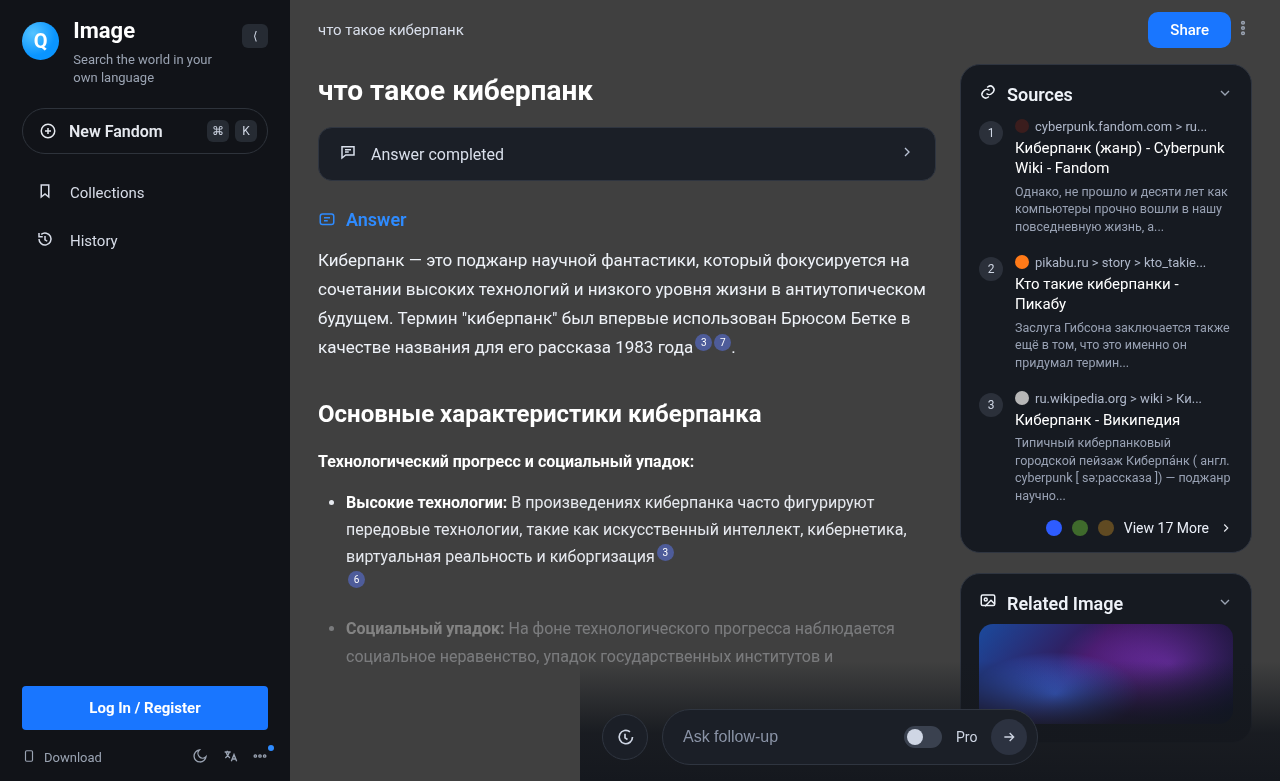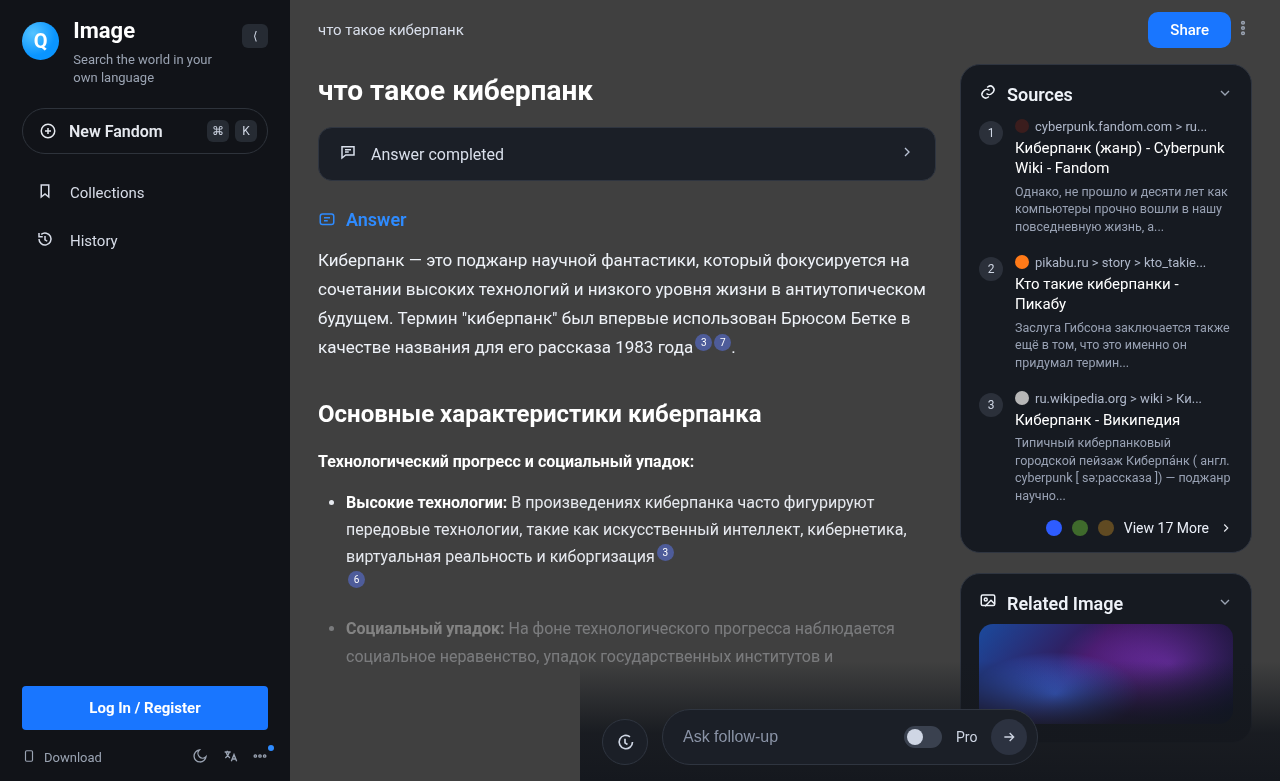--- a/index.html
+++ b/index.html
@@ -125,7 +125,7 @@
   
   .followup-wrap{
     position:absolute;left:312px;right:316px;bottom:16px;pointer-events:none;
-    display:flex;align-items:flex-end;gap:14px;
+    display:flex;align-items:center;gap:14px;
   }
   .followup-wrap > *{pointer-events:auto;}
   .fab{

